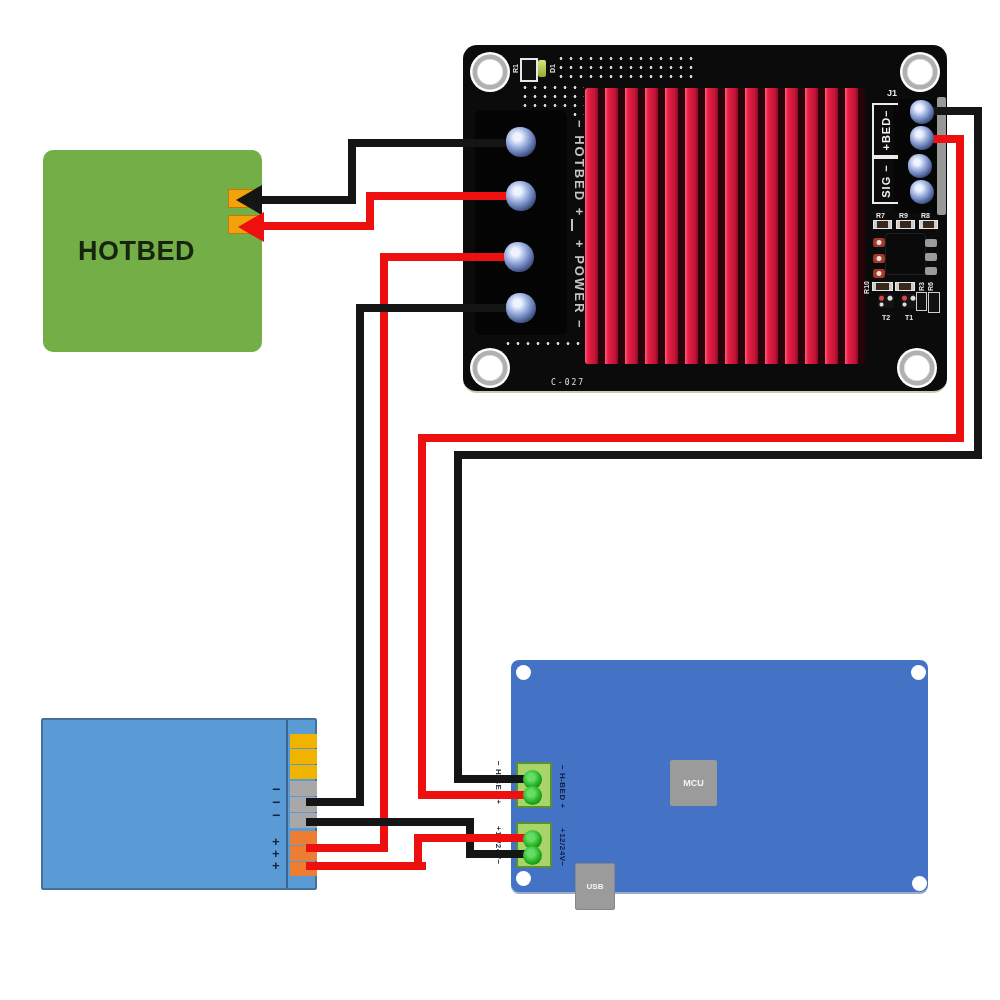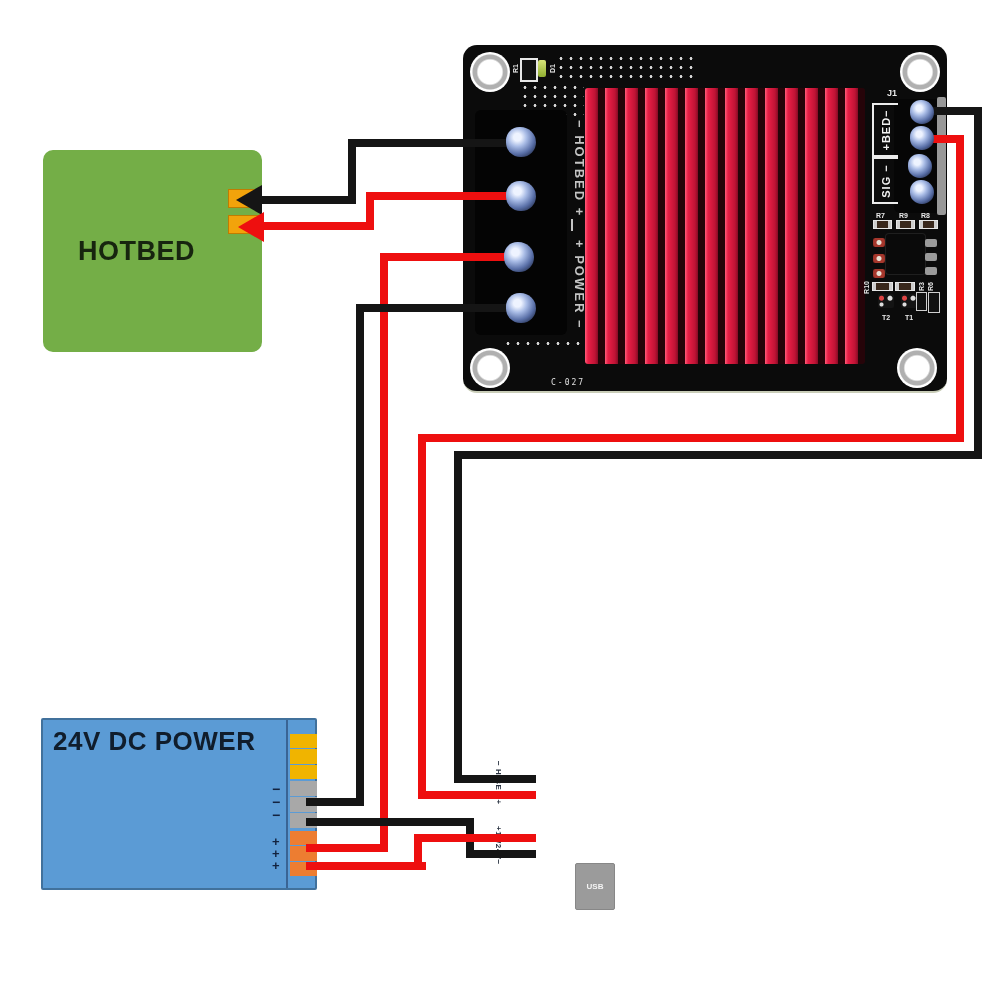--- a/index.html
+++ b/index.html
@@ -78,7 +78,6 @@
   <div class="abs tab" style="left:228px;top:215px;"></div>
 
   <div class="abs psu">
-    <div class="psu-label">24V DC POWER</div>
     <div class="psu-div"></div>
     <div class="pblock" style="top:14px;height:14px;background:#f0b400;"></div>
     <div class="pblock" style="top:29px;height:15px;background:#f0b400;"></div>

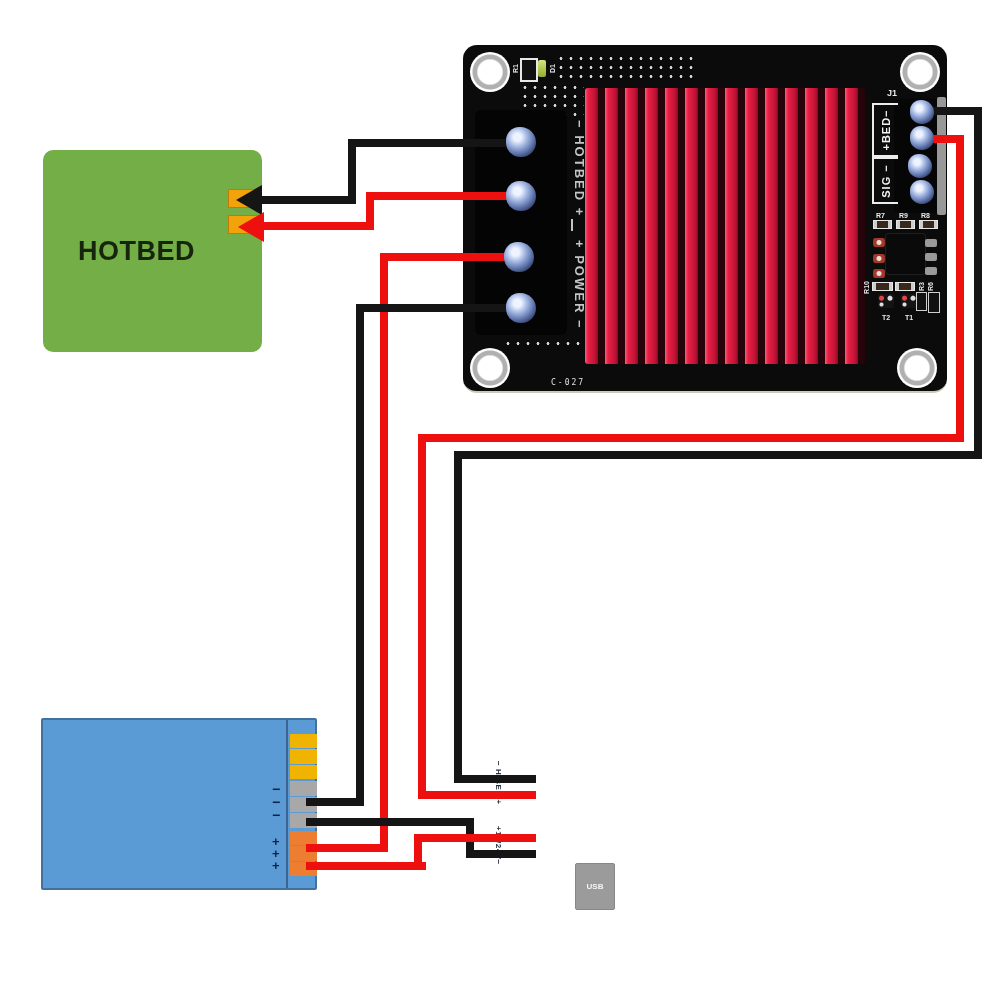--- a/index.html
+++ b/index.html
@@ -177,6 +177,26 @@
     <div class="code" style="left:88px;top:333px;">C-027</div>
   </div>
 
+  <div class="abs ctrl">
+    <div class="chole" style="left:5px;top:5px;"></div>
+    <div class="chole" style="left:400px;top:5px;"></div>
+    <div class="chole" style="left:5px;top:211px;"></div>
+    <div class="chole" style="left:401px;top:216px;"></div>
+
+    <div class="gblock" style="top:102px;"></div>
+    <div class="gscrew" style="left:12px;top:110px;"></div>
+    <div class="gscrew" style="left:12px;top:126px;"></div>
+    <div class="gblock" style="top:162px;"></div>
+    <div class="gscrew" style="left:12px;top:170px;"></div>
+    <div class="gscrew" style="left:12px;top:186px;"></div>
+
+    <div class="clabel vtext" style="left:47px;top:98px;height:58px;">− H-BED +</div>
+    <div class="clabel vtext" style="left:47px;top:158px;height:58px;">+12/24V−</div>
+
+    <div class="chip" style="left:159px;top:100px;width:47px;height:46px;font-size:9px;">
+      <span>MCU</span>
+    </div>
+  </div>
 
   <div class="clabel vtext" style="left:494px;top:754px;height:58px;color:#27303f;">− H-BED +</div>
   <div class="clabel vtext" style="left:494px;top:816px;height:58px;color:#27303f;">+12/24V−</div>

